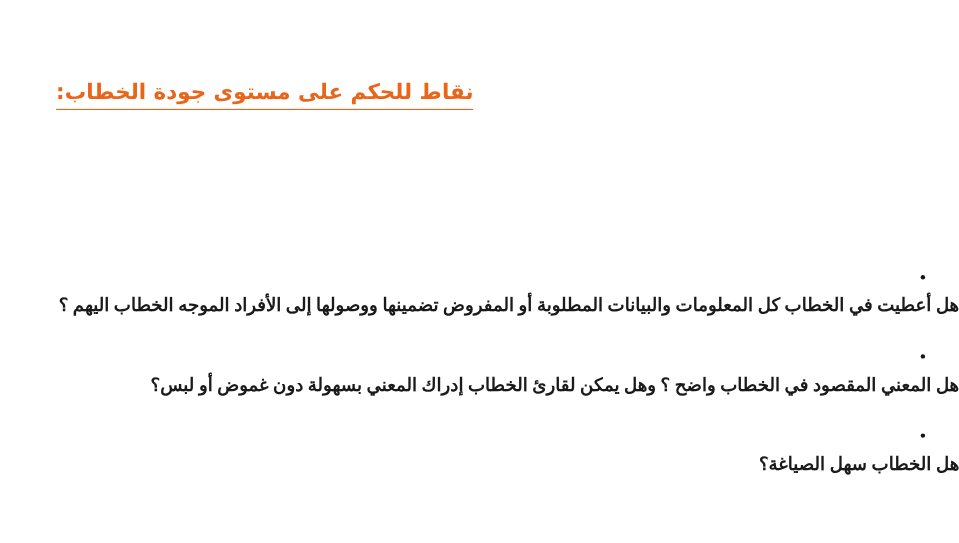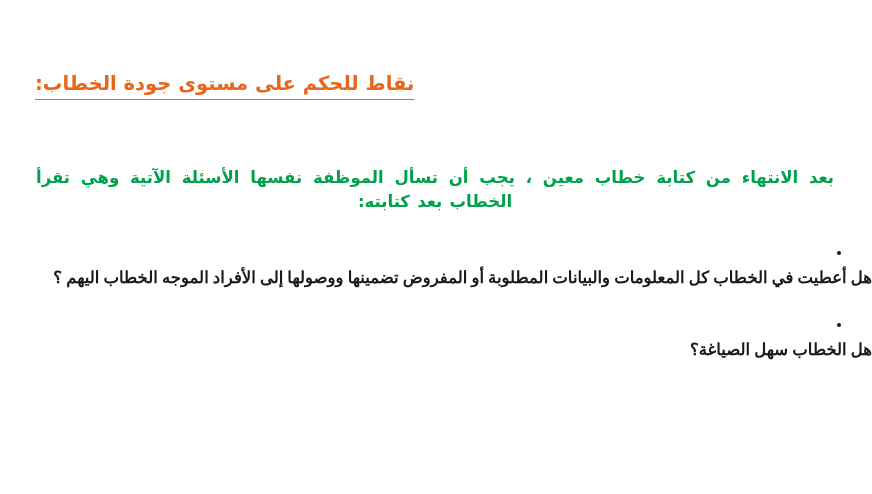--- a/index.html
+++ b/index.html
@@ -46,6 +46,7 @@
     white-space: nowrap;
     direction: rtl;
     unicode-bidi: embed;
+    margin-left: 16px;
   }
 
   

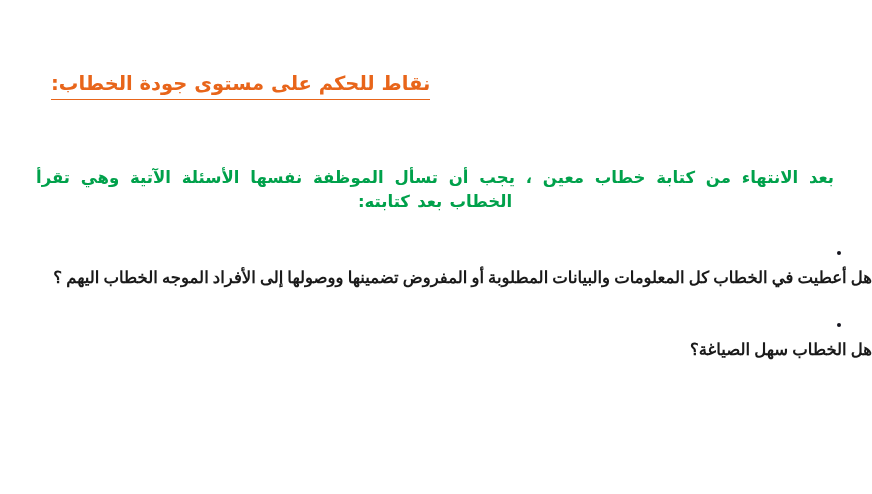--- a/index.html
+++ b/index.html
@@ -134,9 +134,6 @@
     <span class="heading-text">نقاط للحكم على مستوى جودة الخطاب:</span>
   </div>
 
-  <div class="intro-block">
-    <span class="intro-text">بعد الانتهاء من كتابة  خطاب معين ، يجب أن تسأل الموظفة نفسها الأسئلة الآتية وهي تقرأ الخطاب بعد كتابته:</span>
-  </div>
 
   <div class="bullets">
 

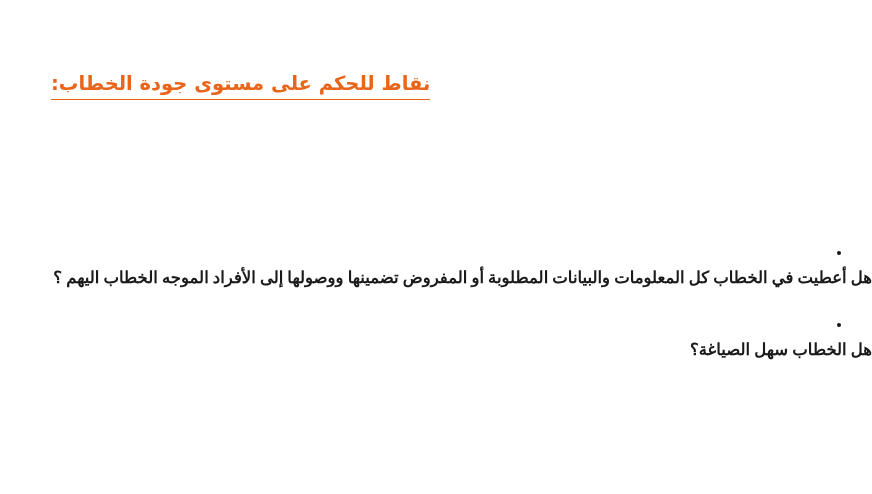--- a/index.html
+++ b/index.html
@@ -142,6 +142,10 @@
       <div class="bullet-text">هل أعطيت في الخطاب كل المعلومات والبيانات المطلوبة أو المفروض تضمينها ووصولها إلى الأفراد الموجه الخطاب اليهم ؟</div>
     </div>
 
+    <div class="bullet-row" data-span="long">
+      <div class="bullet-marker"><span class="dot"></span></div>
+      <div class="bullet-text">هل المعني المقصود في الخطاب واضح ؟ وهل يمكن لقارئ الخطاب إدراك المعني بسهولة دون غموض أو لبس؟</div>
+    </div>
 
     <div class="bullet-row" data-span="short">
       <div class="bullet-marker"><span class="dot"></span></div>

